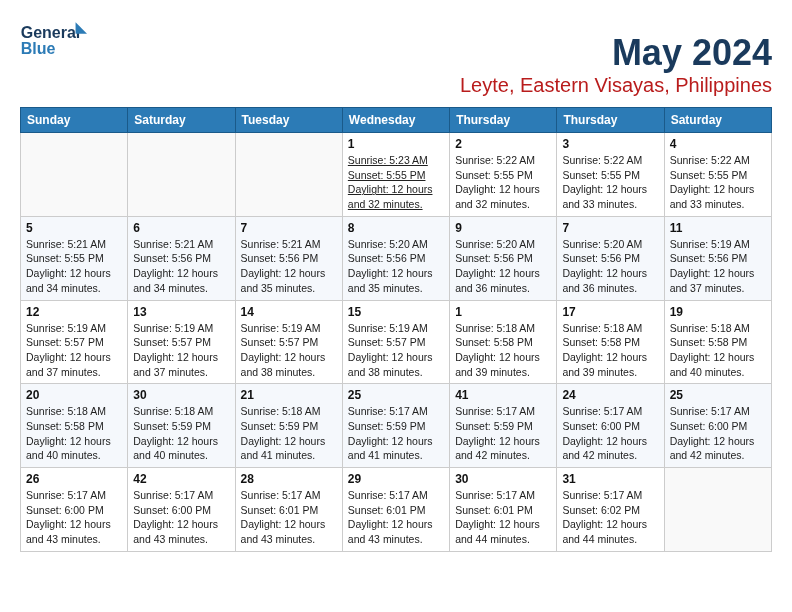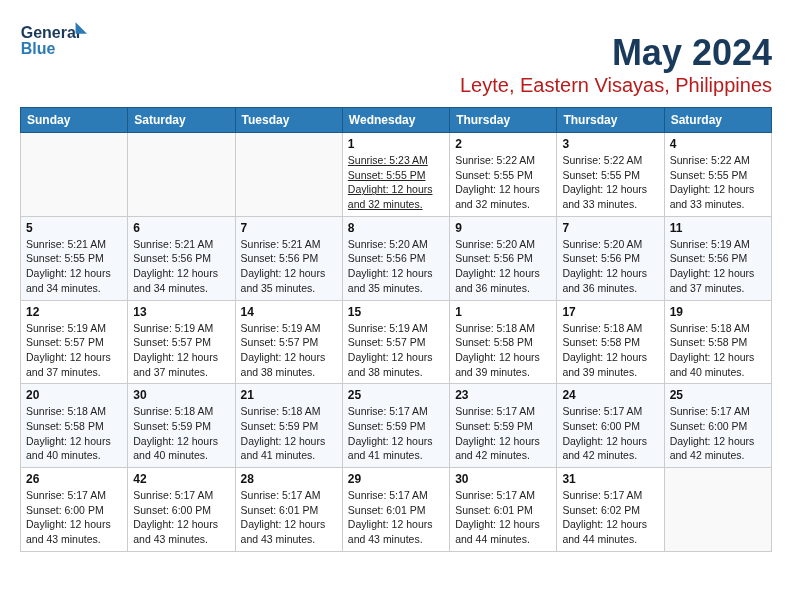--- a/index.html
+++ b/index.html
@@ -268,7 +268,7 @@
 and 41 minutes.</div>
         </td>
         <td>
-          <div class="day-num">23</div>
+          <div class="day-num">41</div>
           <div class="day-info" style="white-space: pre-line;">Sunrise: 5:17 AM
 Sunset: 5:59 PM
 Daylight: 12 hours

